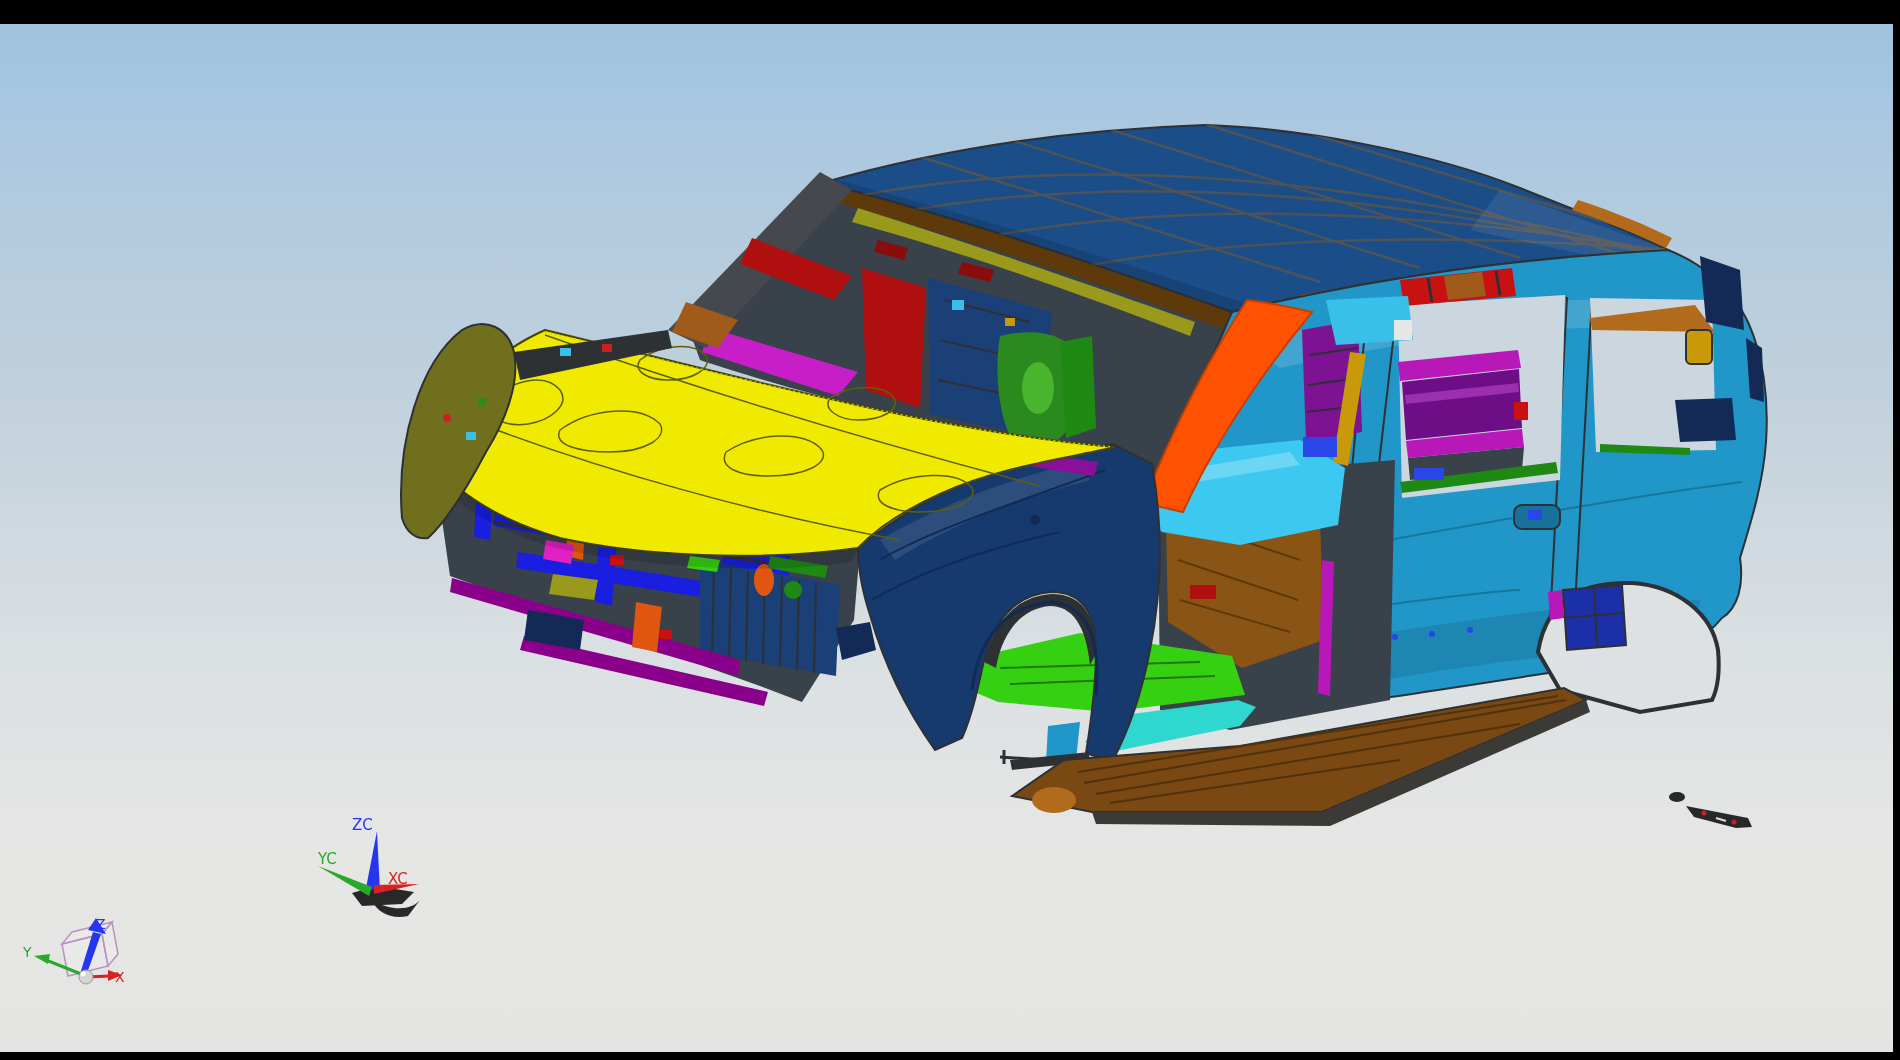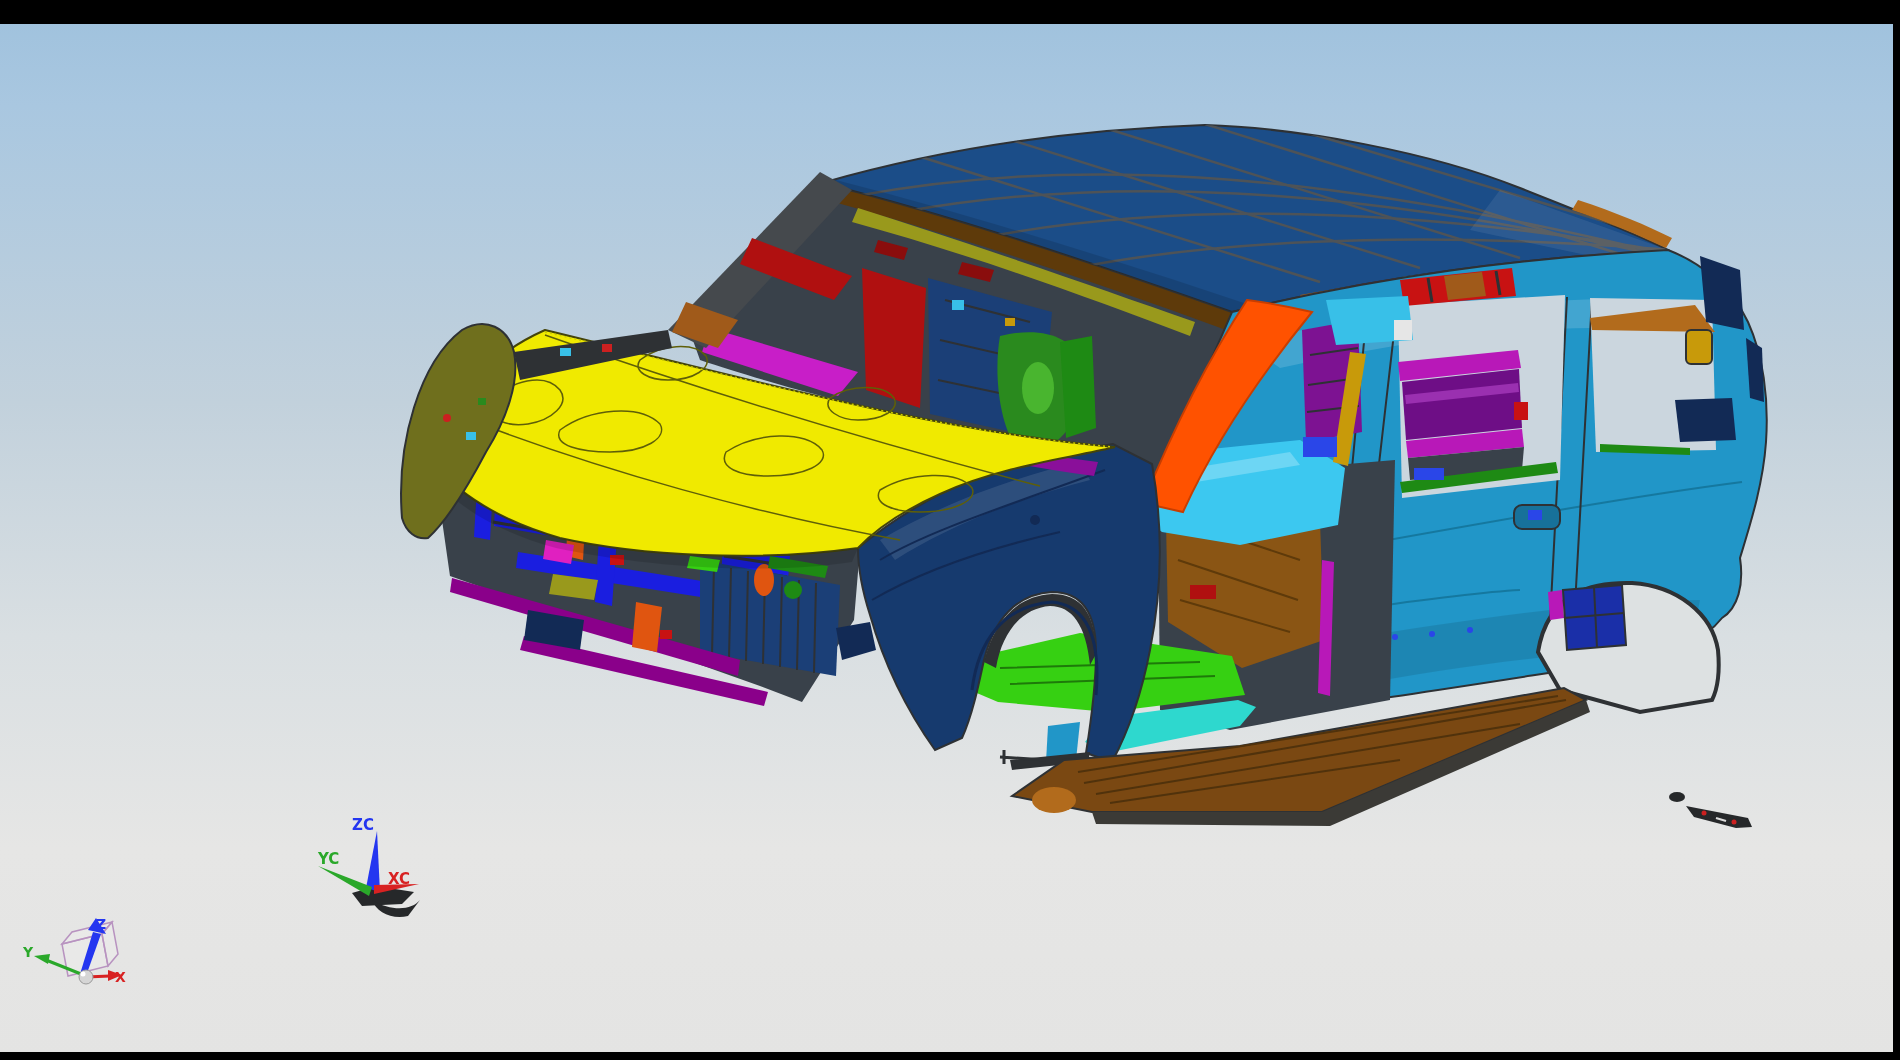--- a/index.html
+++ b/index.html
@@ -5,7 +5,7 @@
   html,body{margin:0;padding:0;background:#000;}
   .screen{position:relative;width:1900px;height:1060px;overflow:hidden;
     font-family:"DejaVu Sans","Liberation Sans",sans-serif;
-    background:linear-gradient(180deg,#9ec1dd 0%,#a9c7e0 10%,#c2d1dc 38%,#d9dfe2 60%,#e6e6e5 80%,#e4e4e3 100%);font-weight:bold;}
+    background:linear-gradient(180deg,#9ec1dd 0%,#a9c7e0 10%,#c2d1dc 38%,#d9dfe2 60%,#e6e6e5 80%,#e4e4e3 100%);}
   .bar{position:absolute;background:#000;}
   .bar-top{left:0;top:0;width:1900px;height:24px;}
   .bar-right{right:0;top:0;width:7px;height:1060px;}

